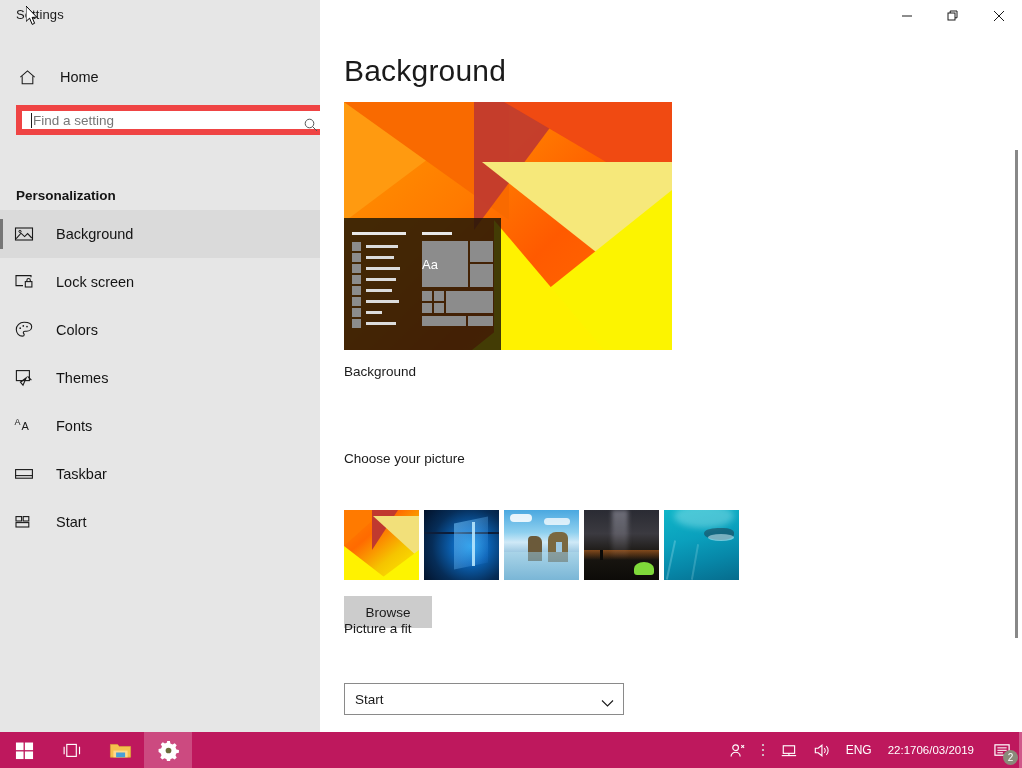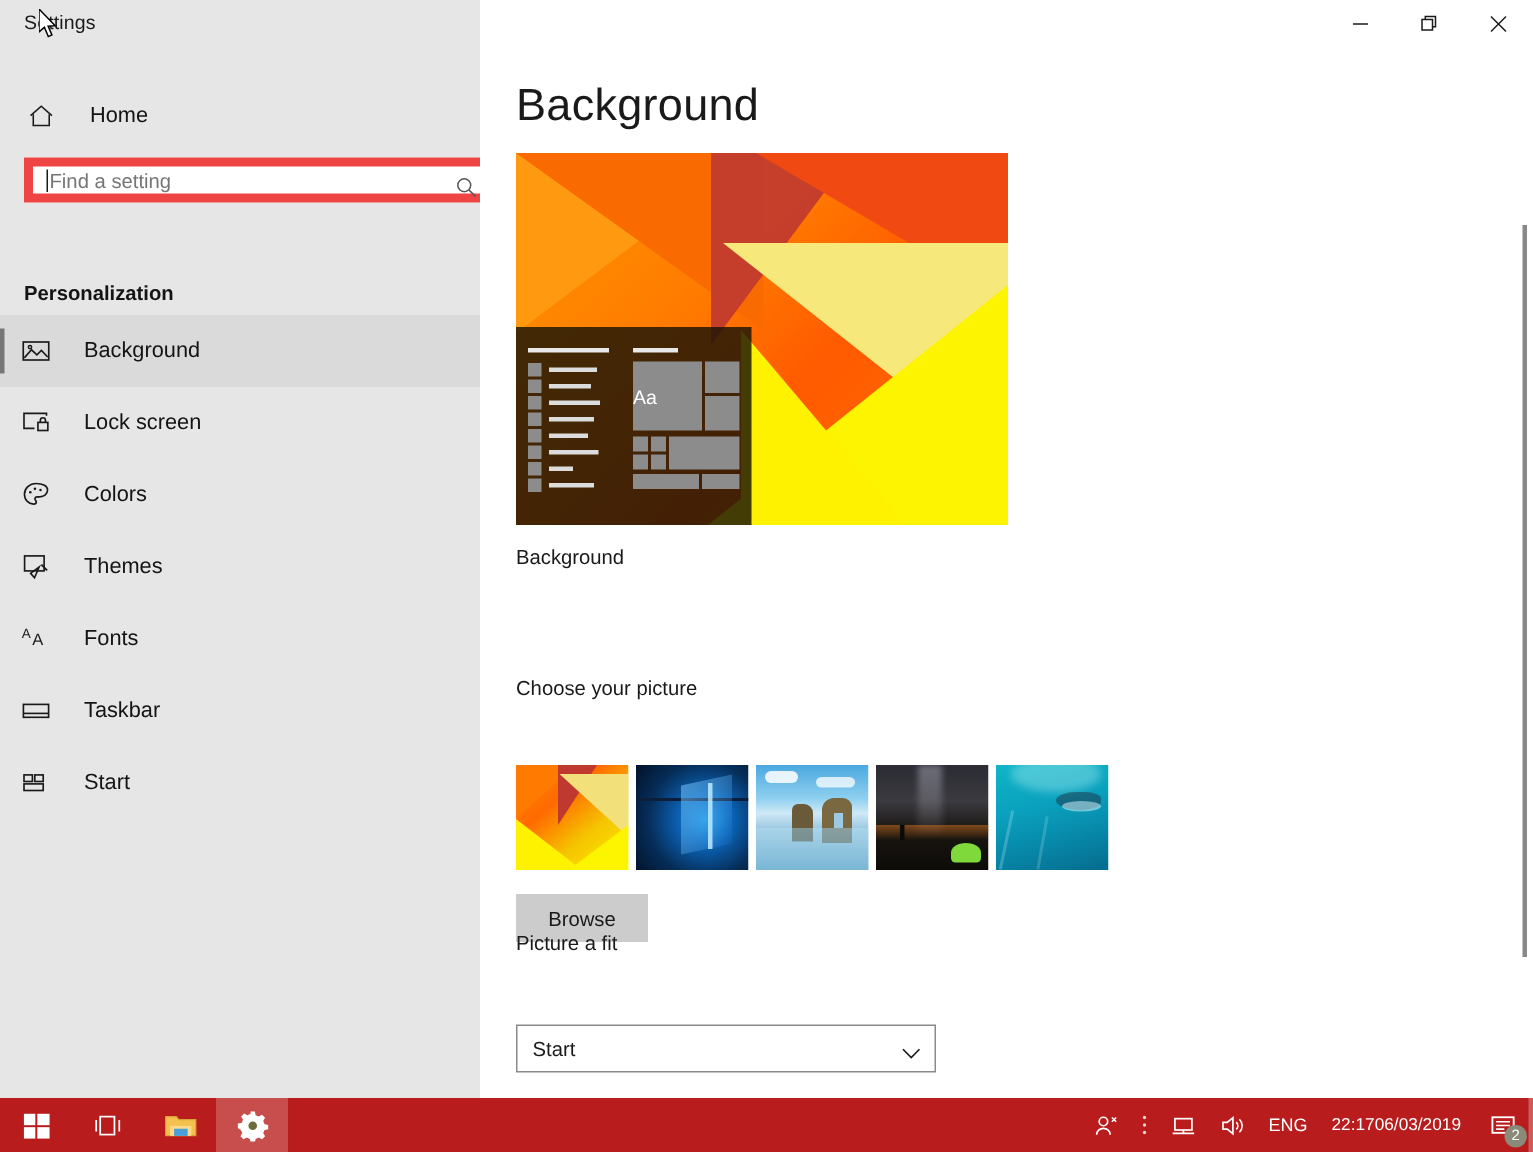--- a/index.html
+++ b/index.html
@@ -134,7 +134,7 @@
   
   .taskbar {
     position: absolute; left: 0; top: 732px; width: 1022px; height: 36px;
-    background: #b91c1c;
+    background: #be185d;
   }
   .tb-left { position: absolute; left: 0; top: 0; height: 36px; display: flex; }
   .tb-btn { width: 48px; height: 36px; display: flex; align-items: center; justify-content: center; }

